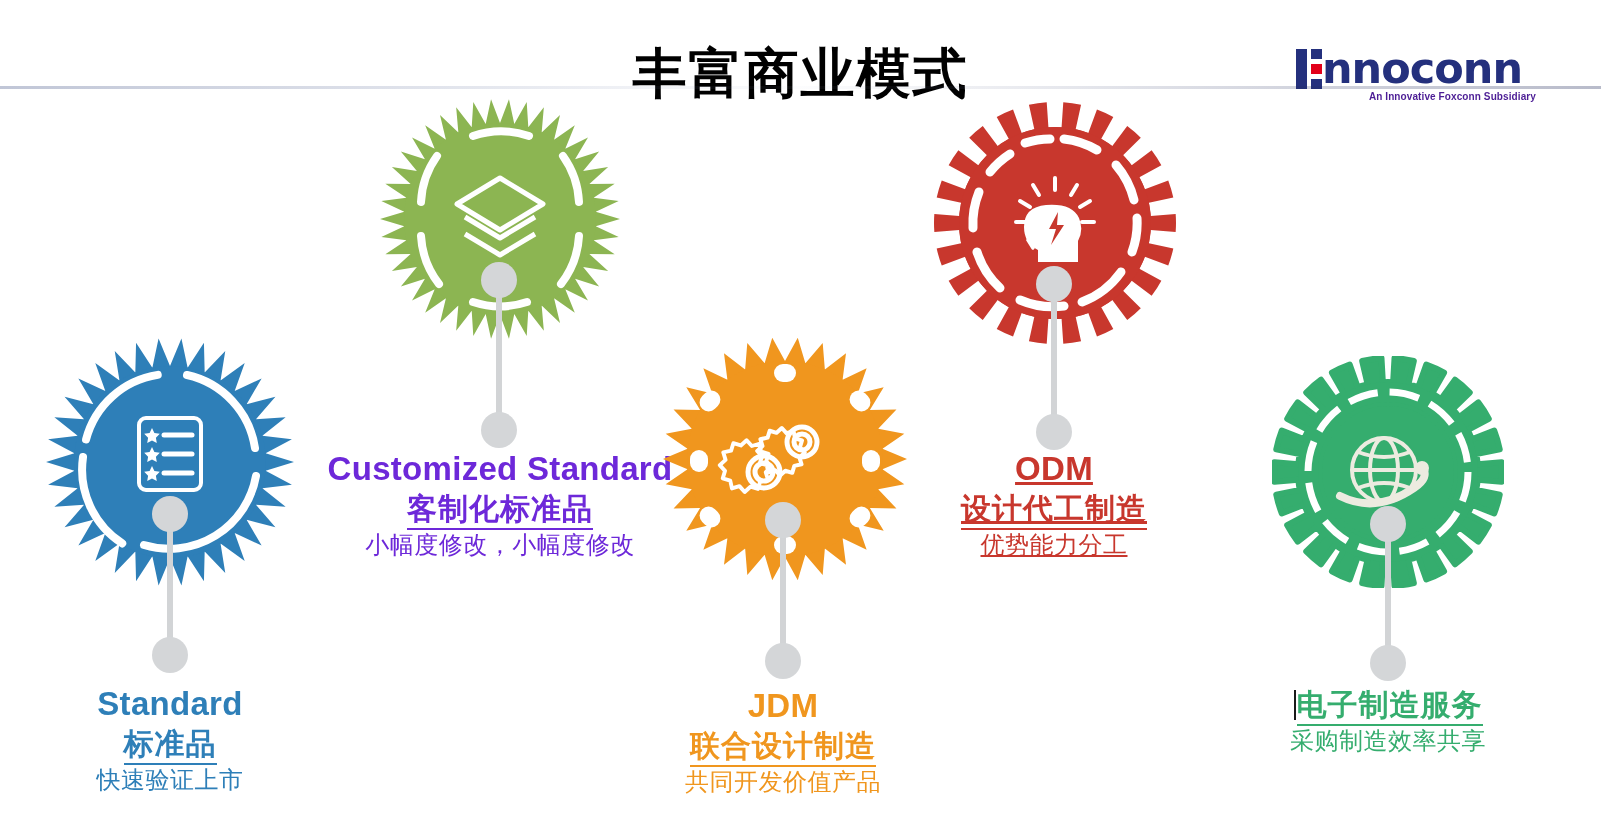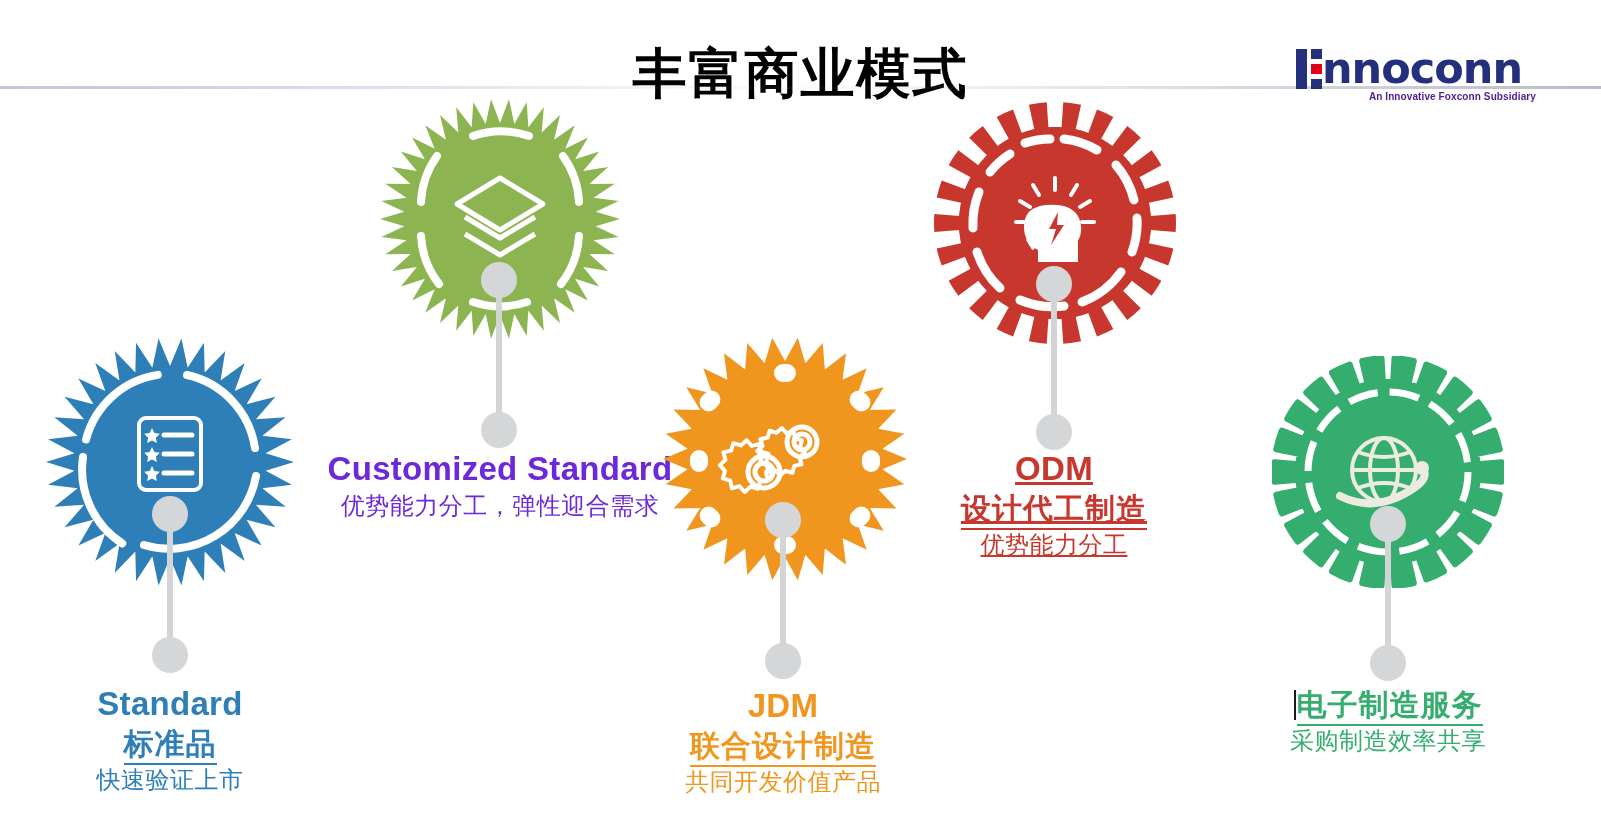--- a/index.html
+++ b/index.html
@@ -160,6 +160,7 @@
 
     <div class="labels" style="left:305px; top:448px; width:390px; color:#6d28d9;">
       <div class="lbl-en">Customized Standard</div>
+      <div class="lbl-cn"><span class="u">客制化标准品</span></div>
       <div class="lbl-sub">优势能力分工，弹性迎合需求</div>
     </div>
   </div>

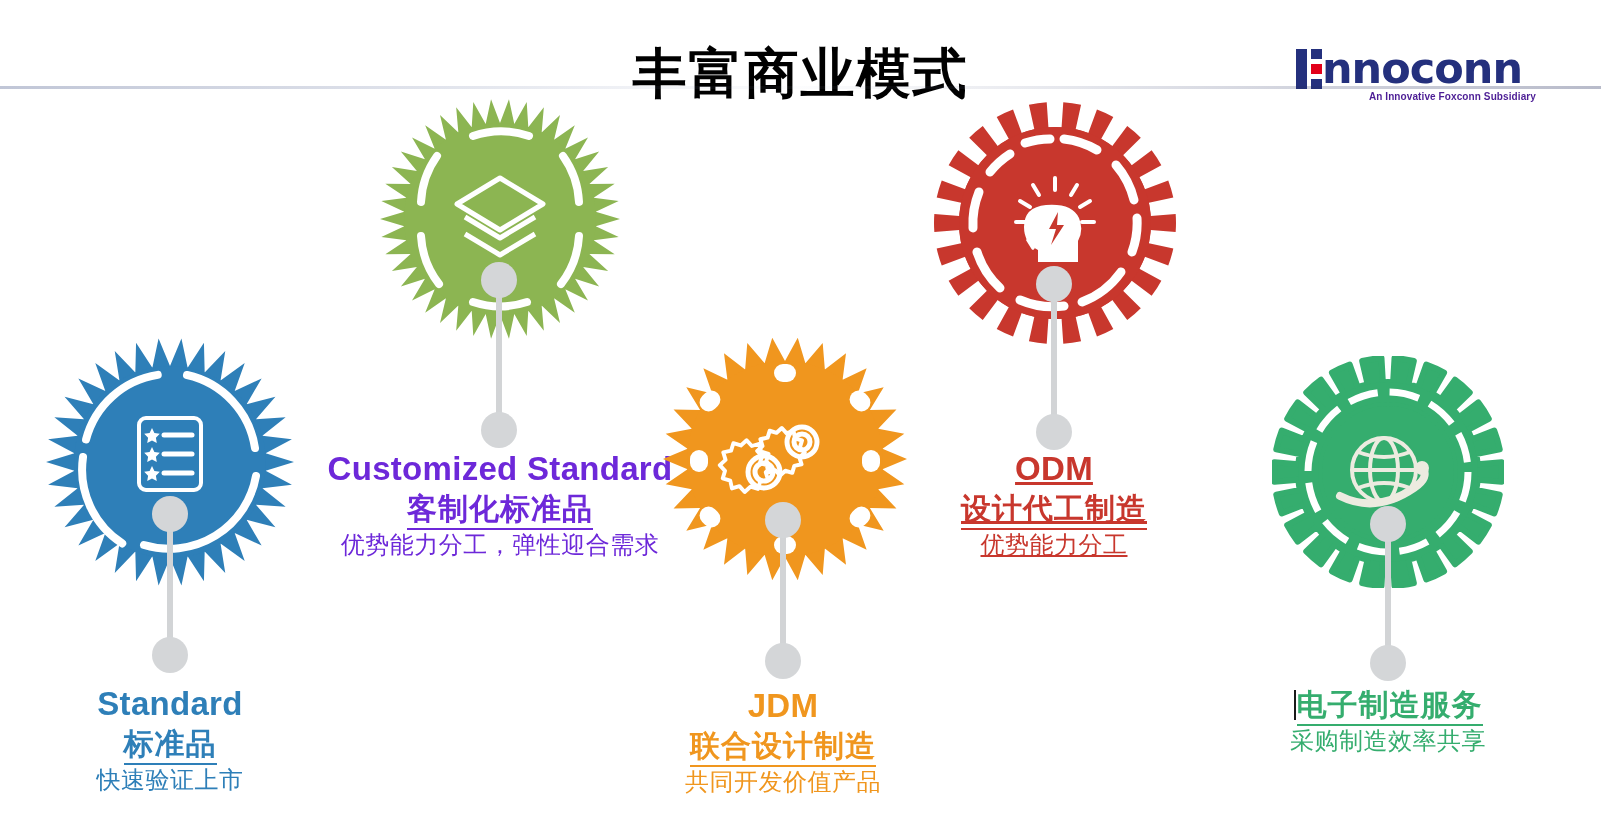--- a/index.html
+++ b/index.html
@@ -161,7 +161,7 @@
     <div class="labels" style="left:305px; top:448px; width:390px; color:#6d28d9;">
       <div class="lbl-en">Customized Standard</div>
       <div class="lbl-cn"><span class="u">客制化标准品</span></div>
-      <div class="lbl-sub">优势能力分工，弹性迎合需求</div>
+      <div class="lbl-sub">小幅度修改，小幅度修改</div>
     </div>
   </div>
 

